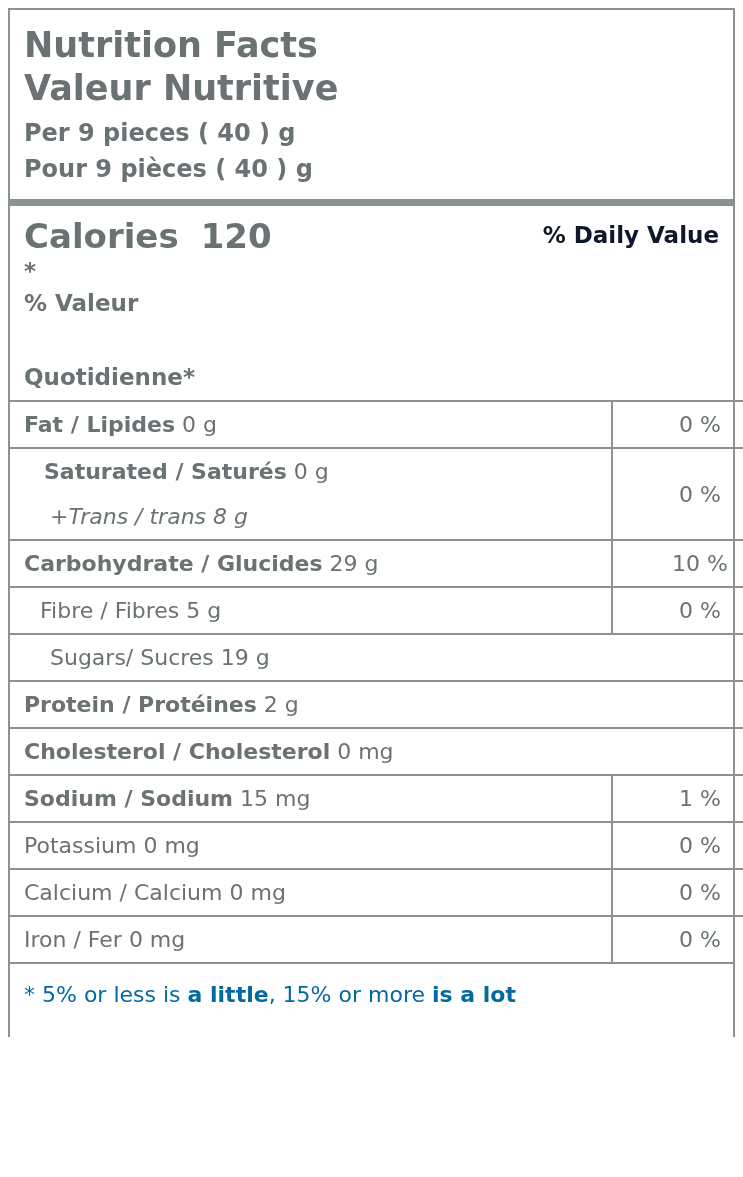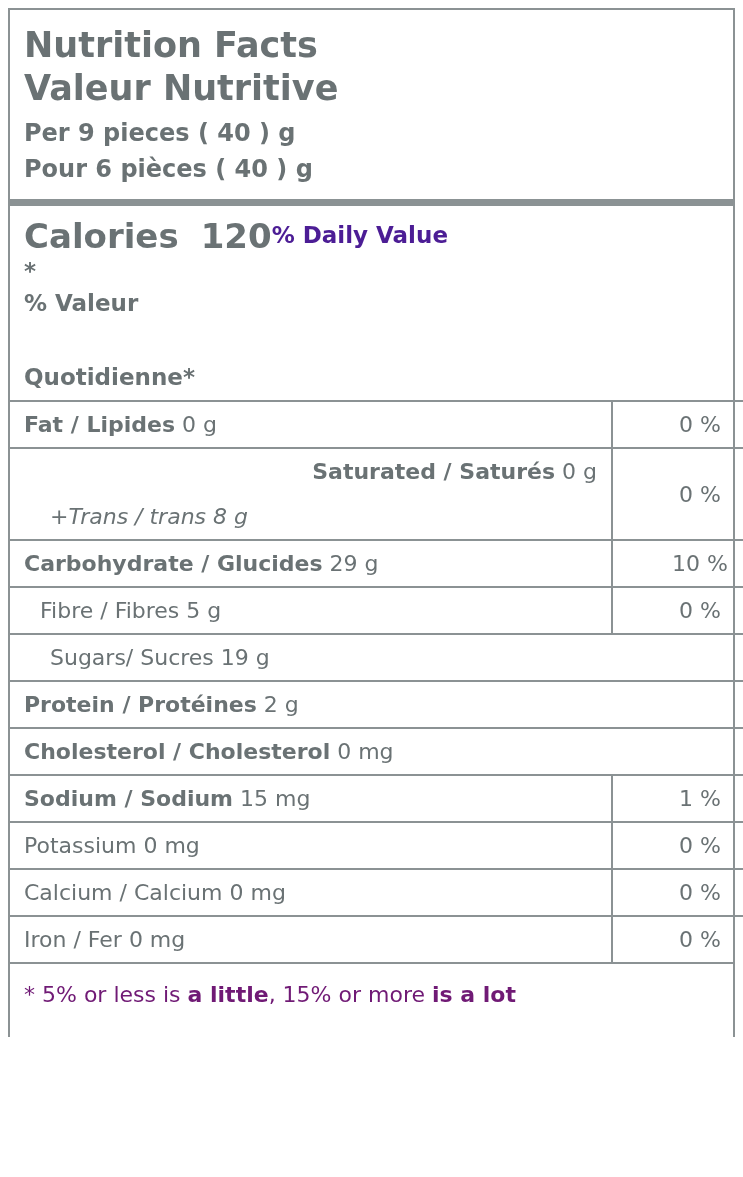--- a/index.html
+++ b/index.html
@@ -162,7 +162,7 @@
         <div class="title">Nutrition Facts</div>
         <div class="title">Valeur Nutritive</div>
         <div class="serving">Per 9 pieces ( 40 ) g</div>
-        <div class="serving second">Pour 6 pièces ( 40 ) g</div>
+        <div class="serving second">Pour 9 pièces ( 40 ) g</div>
       </div>
 
       <div class="thick-rule"></div>

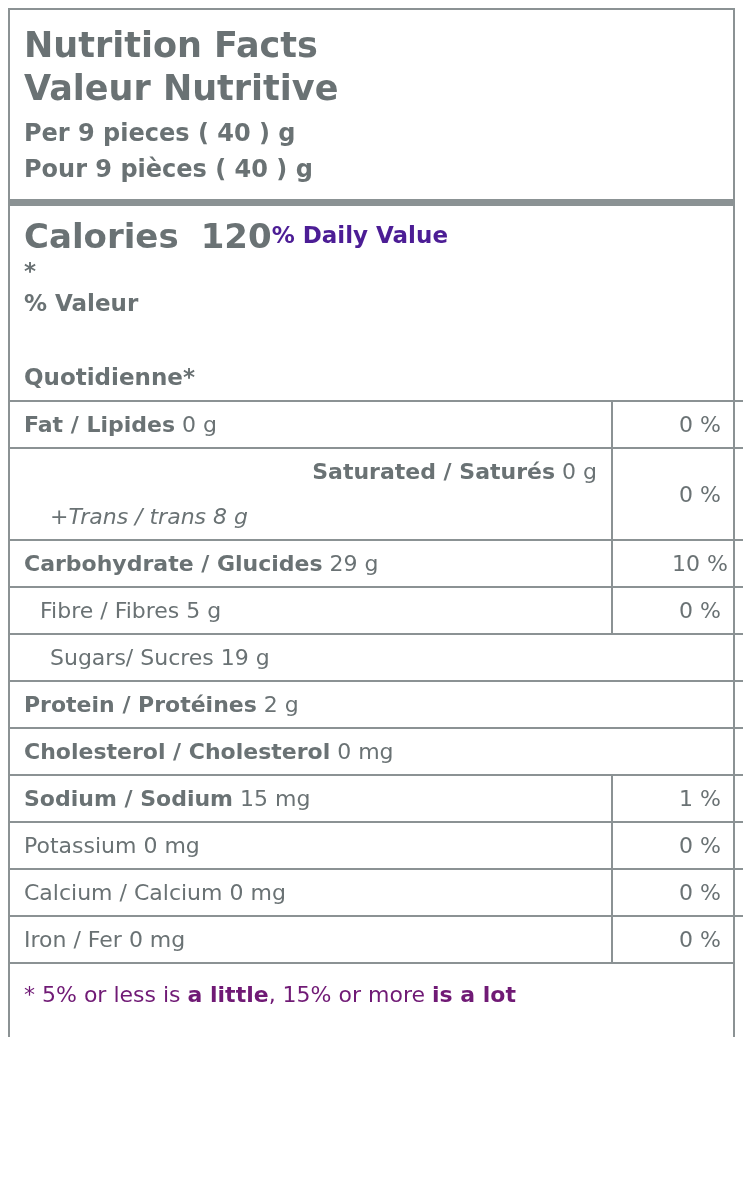--- a/index.html
+++ b/index.html
@@ -62,6 +62,7 @@
     padding: 10px 14px 0 14px;
     display: flex;
     align-items: flex-start;
+    justify-content: space-between;
   }
   .calories {
     font-size: 34px;

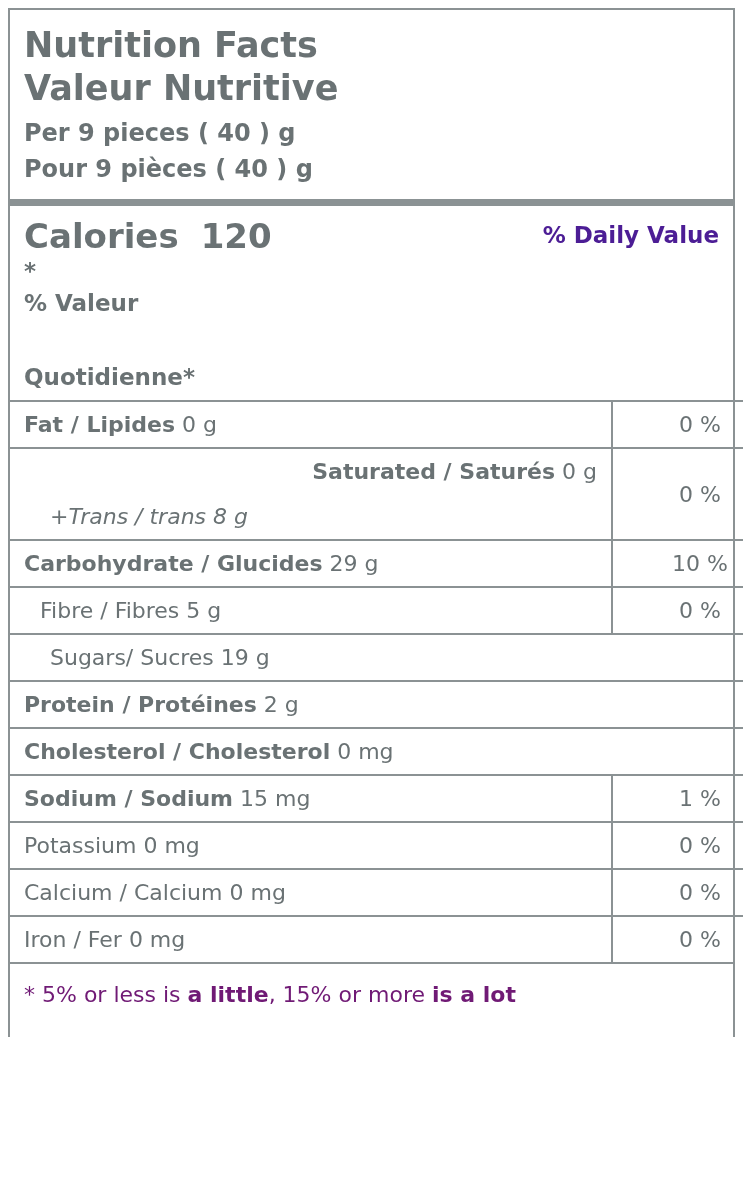--- a/index.html
+++ b/index.html
@@ -76,7 +76,7 @@
   .dv-en {
     font-size: 23px;
     font-weight: bold;
-    color: #4c1d95;
+    color: #0f172a;
     text-align: right;
     padding-top: 6px;
     white-space: nowrap;

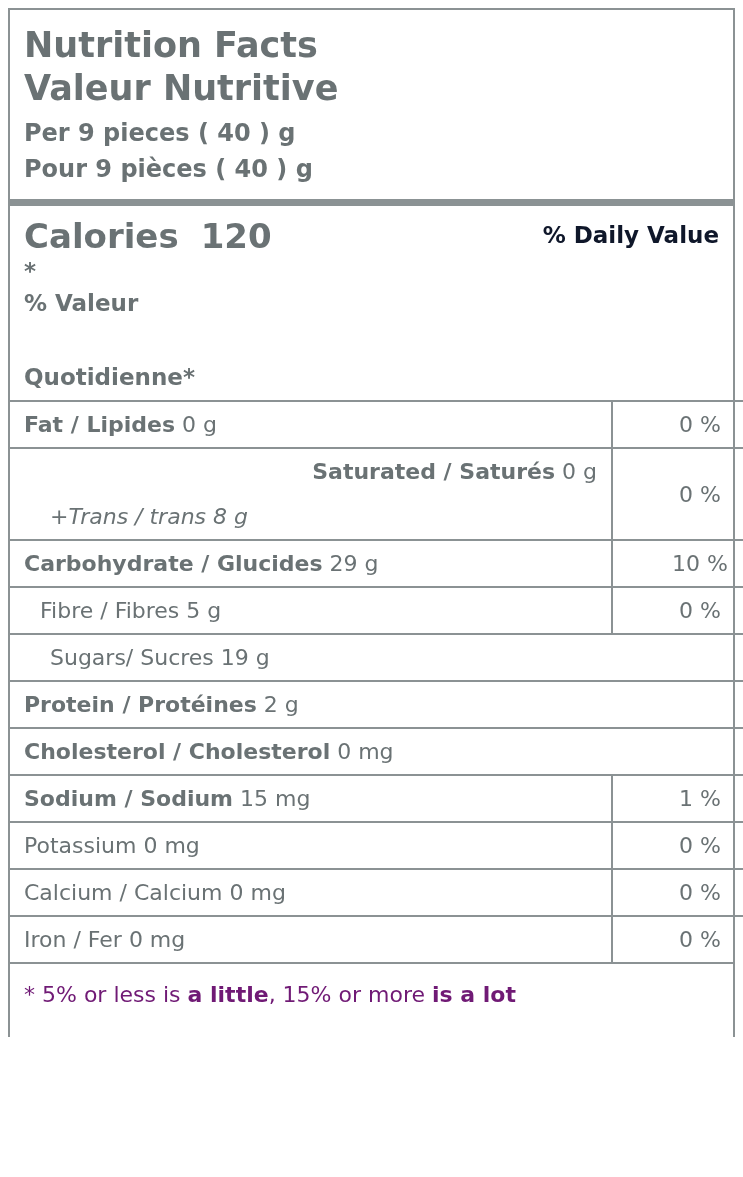--- a/index.html
+++ b/index.html
@@ -130,7 +130,6 @@
   }
   .indent1 {
     padding-left: 34px !important;
-    text-align: right;
   }
   .indent2 {
     padding-left: 30px !important;

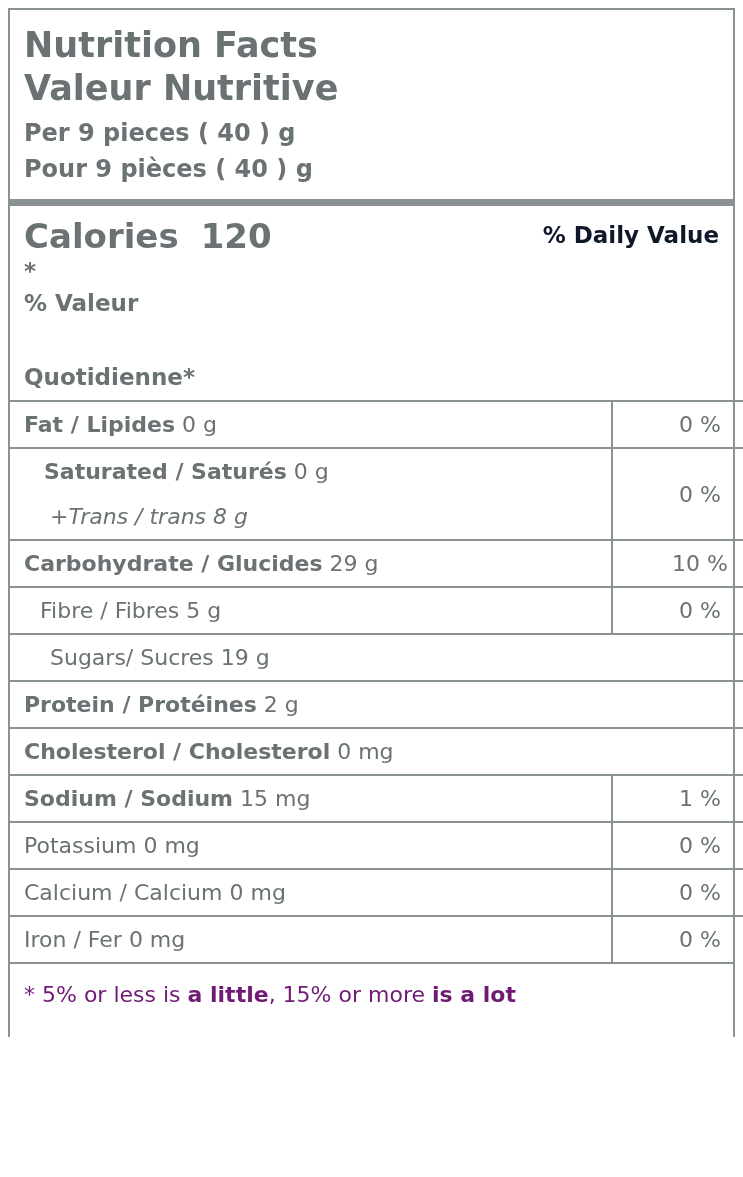--- a/index.html
+++ b/index.html
@@ -147,7 +147,7 @@
   }
   .foot-line {
     font-size: 22px;
-    color: #701a75;
+    color: #0369a1;
     line-height: 1.55;
   }
 </style>

